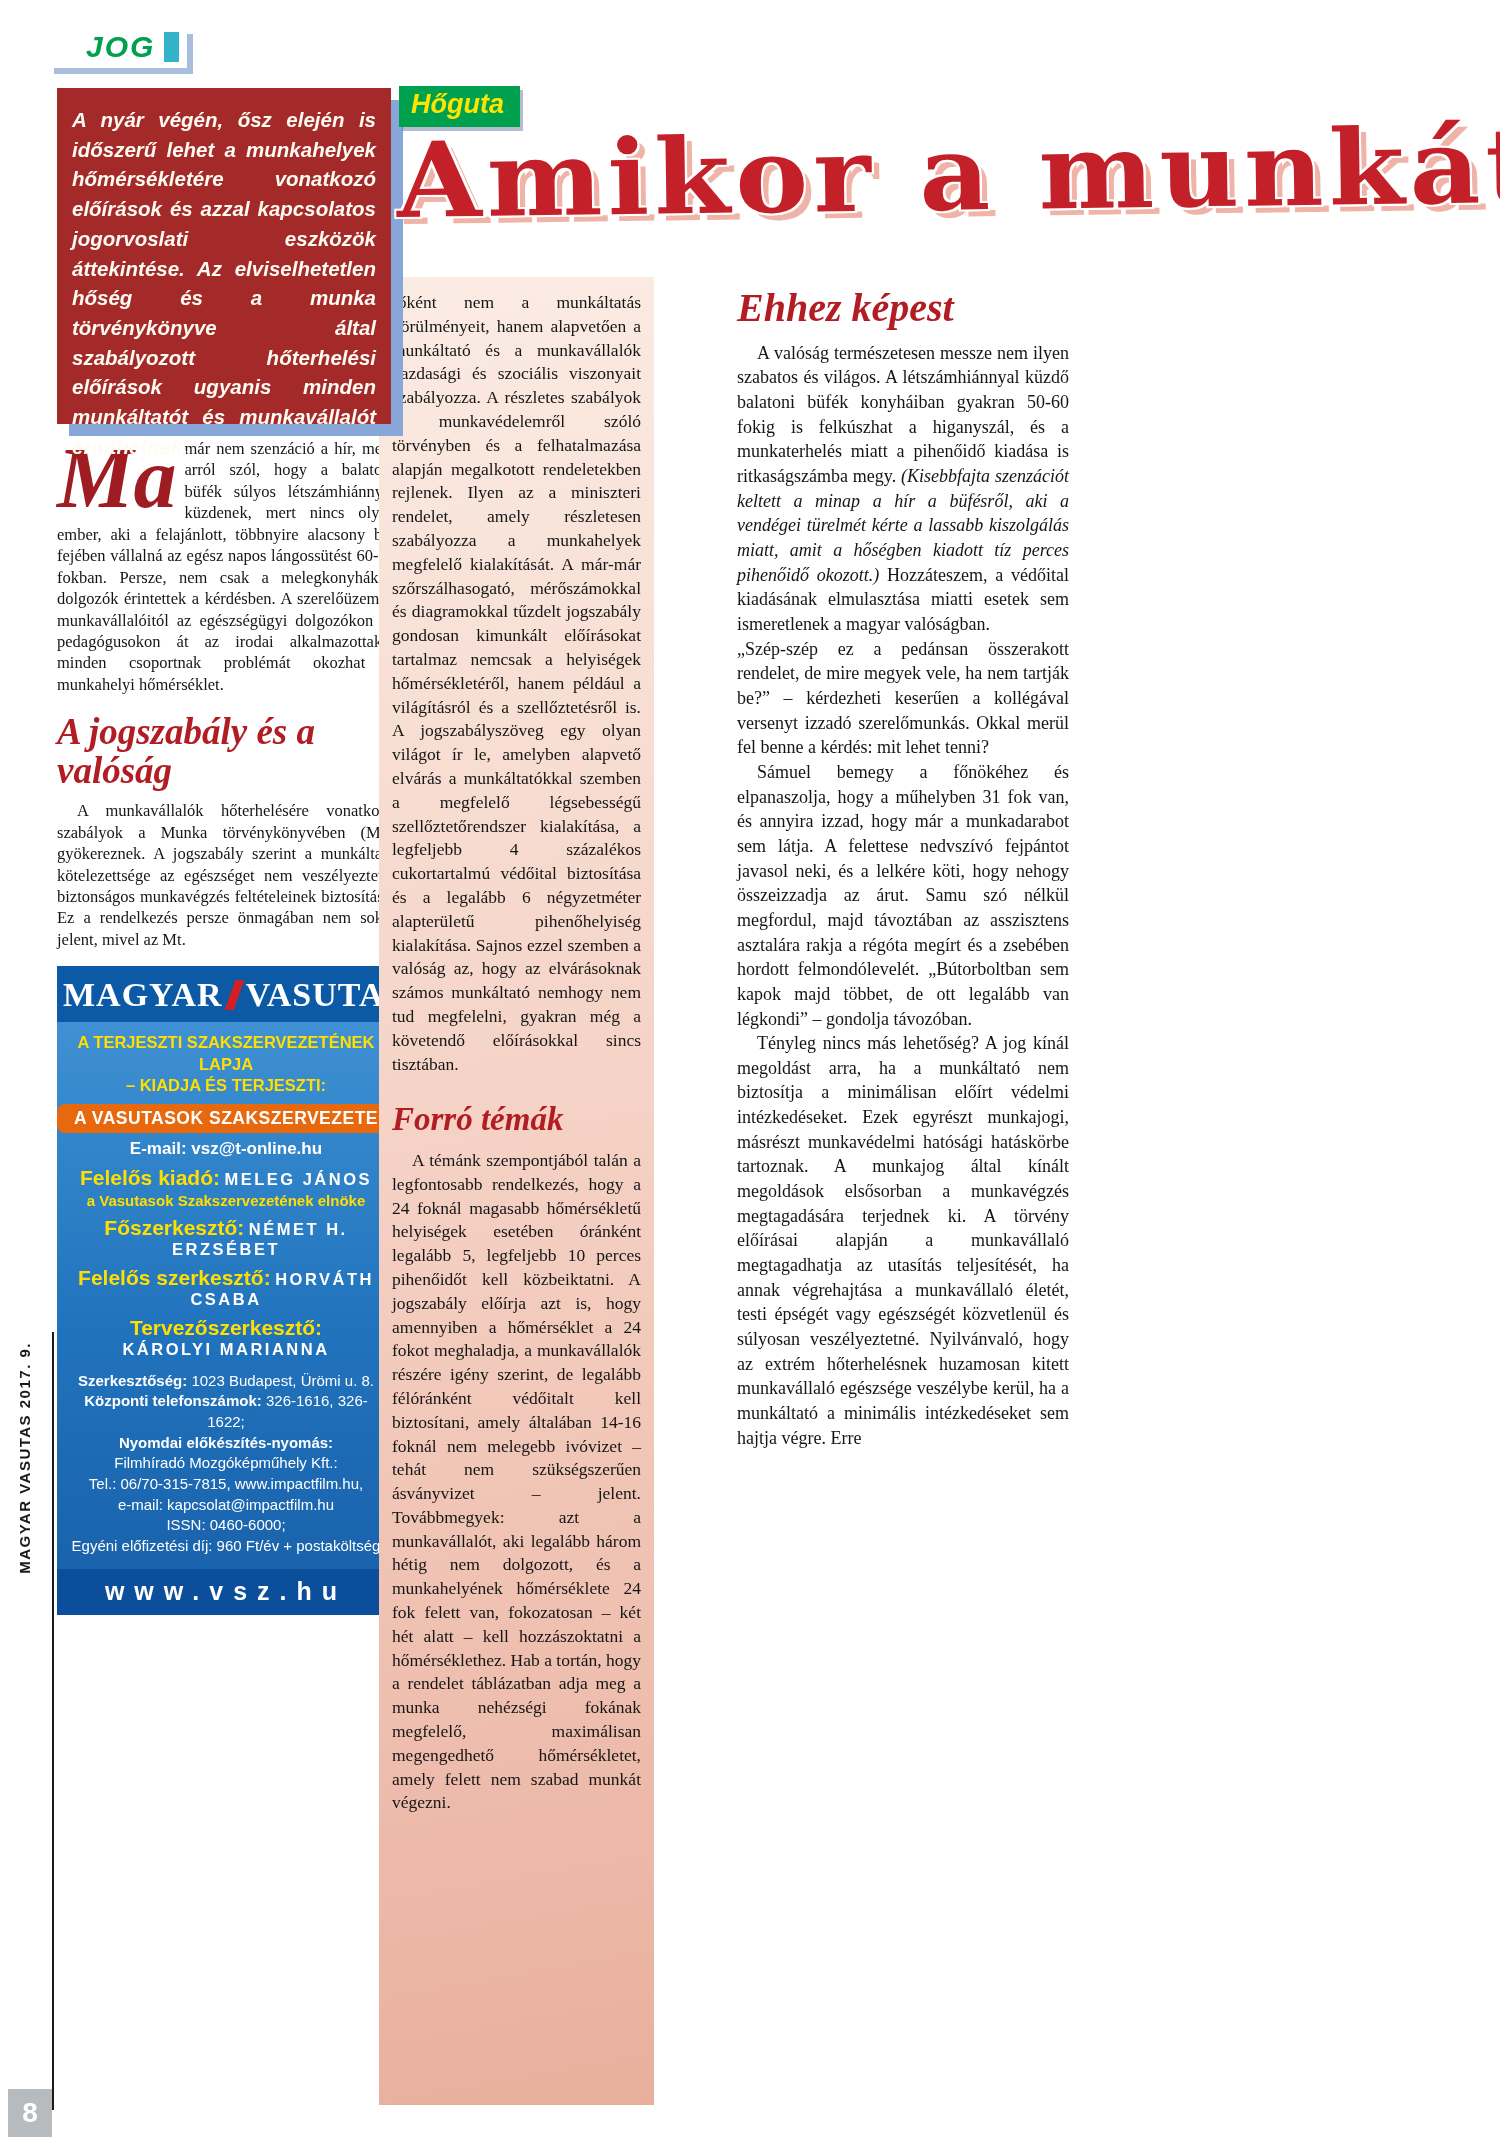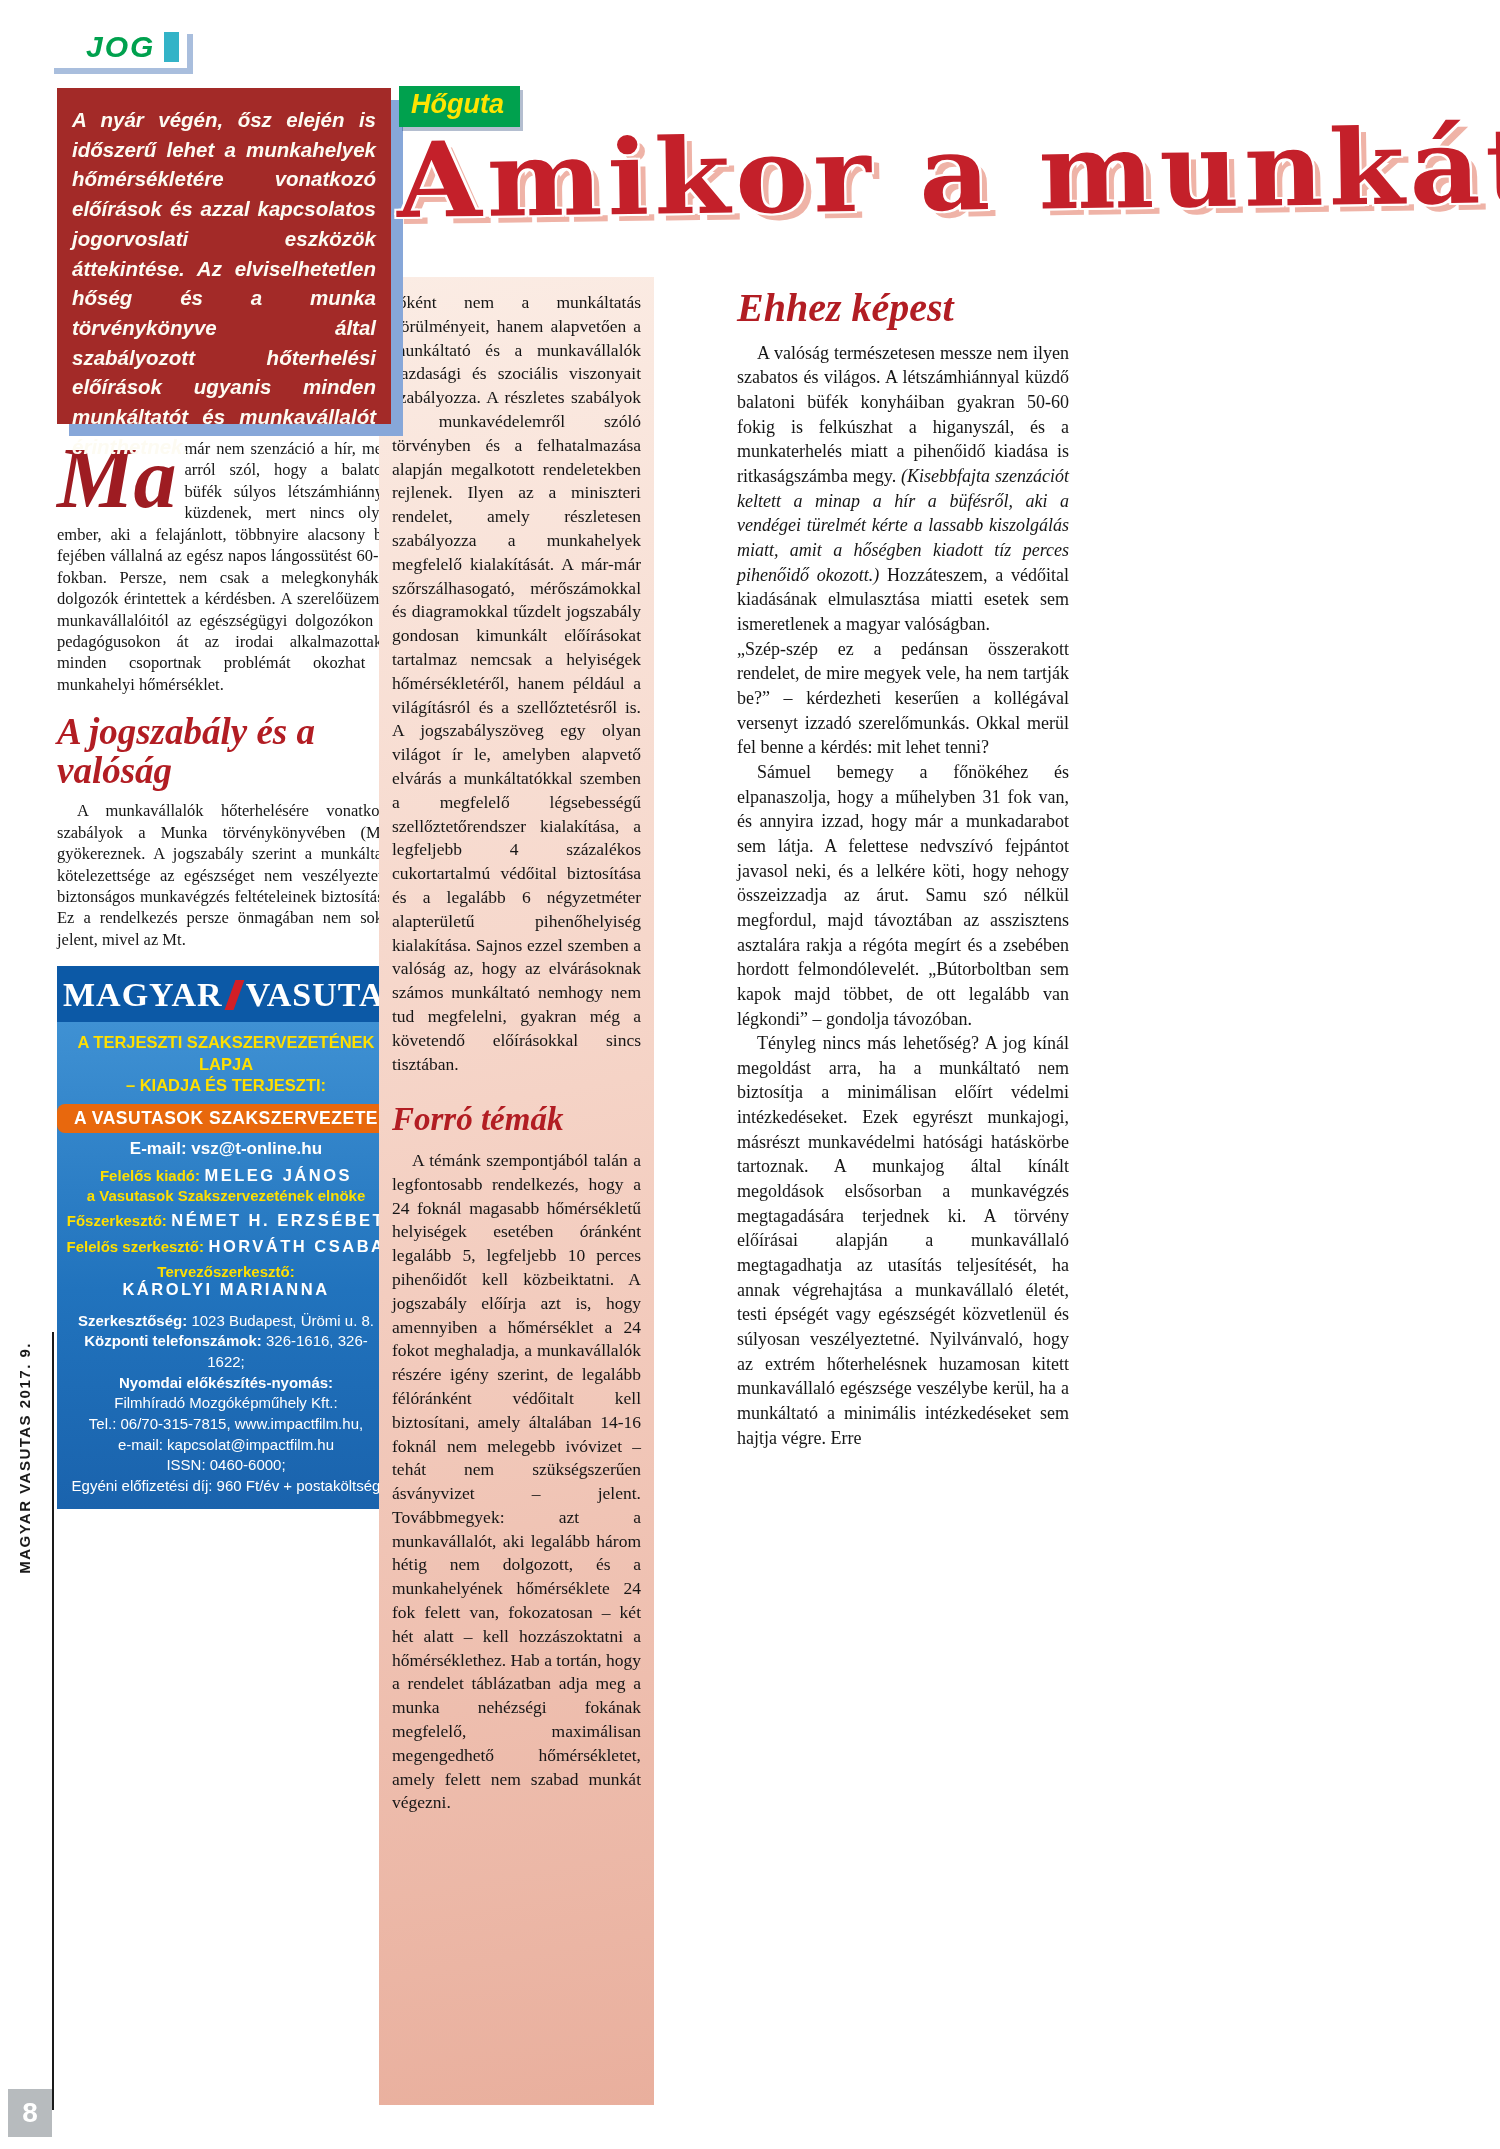--- a/index.html
+++ b/index.html
@@ -56,7 +56,7 @@
   .mh-banner{background:#e8680d;color:#ffffff;font-weight:700;font-size:17.5px;padding:4px 2px;margin:7px -9px 6px;letter-spacing:.5px;border-radius:8px;}
   .mh-white-bold{color:#ffffff;font-weight:700;font-size:17px;}
   .mh-row{margin-top:7px;}
-  .mh-label{color:#ffdf00;font-weight:700;font-size:15px;}
+  .mh-label{color:#ffdf00;font-weight:700;font-size:21px;}
   .mh-name{color:#ffffff;font-weight:700;font-size:16.5px;letter-spacing:2.5px;}
   .mh-sub{color:#ffdf00;font-weight:700;font-size:15px;margin-top:2px;}
   .mh-contact{margin-top:12px;color:#ffffff;font-size:15px;line-height:1.38;}

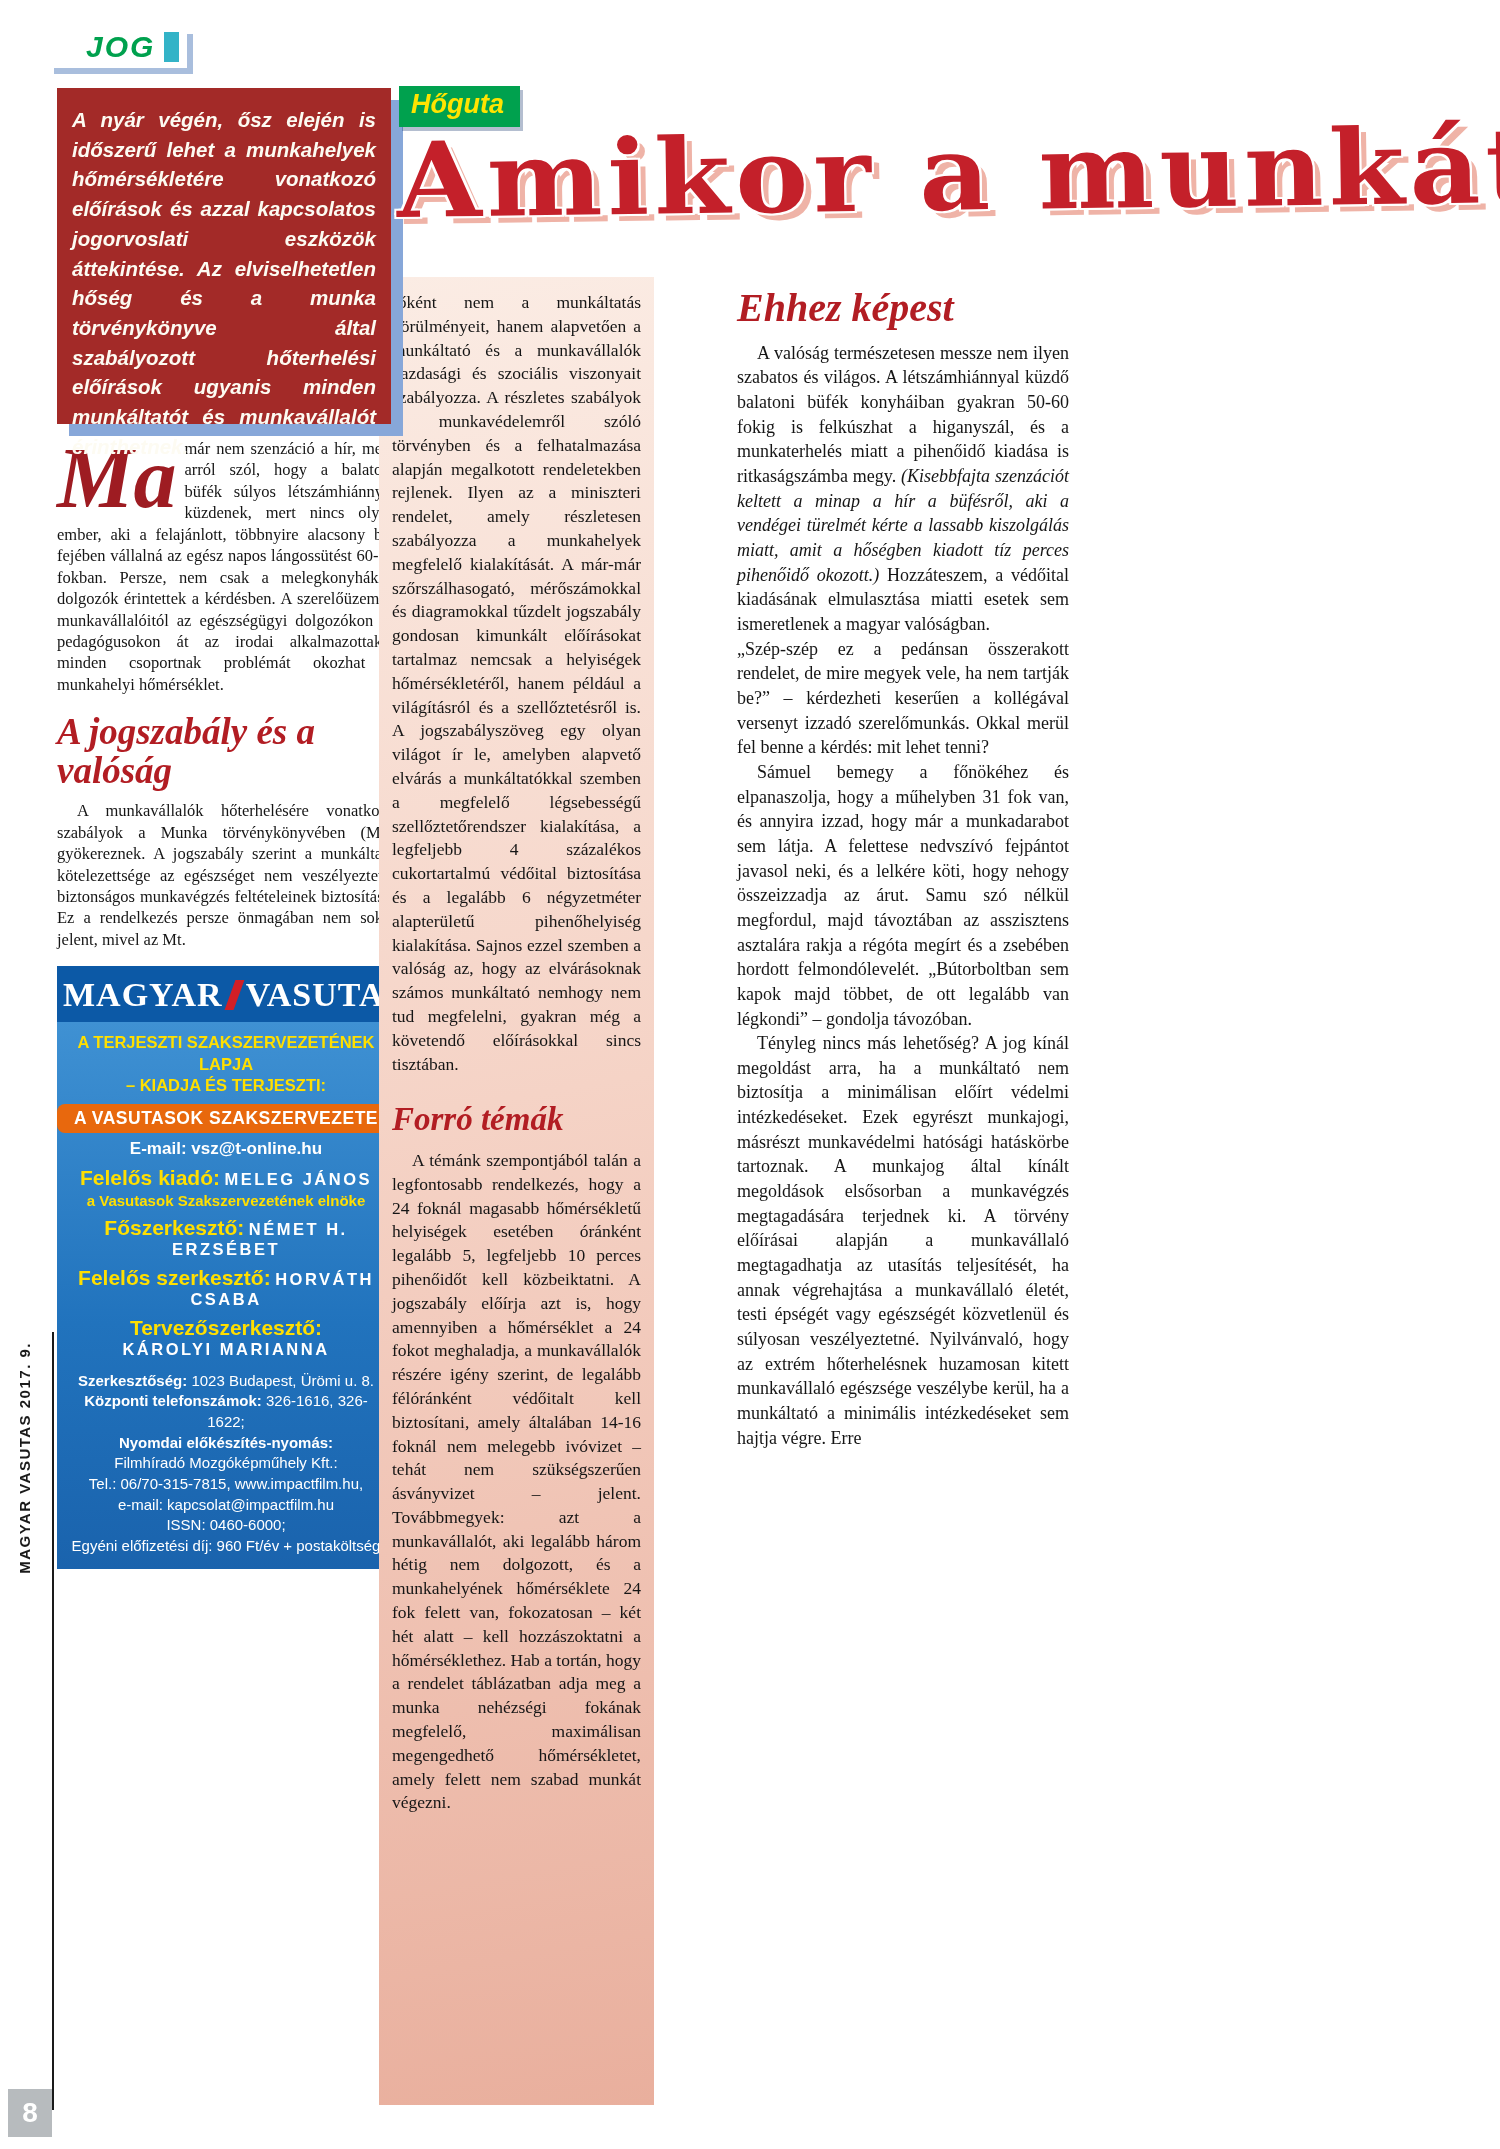--- a/index.html
+++ b/index.html
@@ -132,6 +132,7 @@
           <div>Egyéni előfizetési díj: 960 Ft/év + postaköltség</div>
         </div>
       </div>
+      <div class="mh-web">www.vsz.hu</div>
     </div>
   </div>
 

